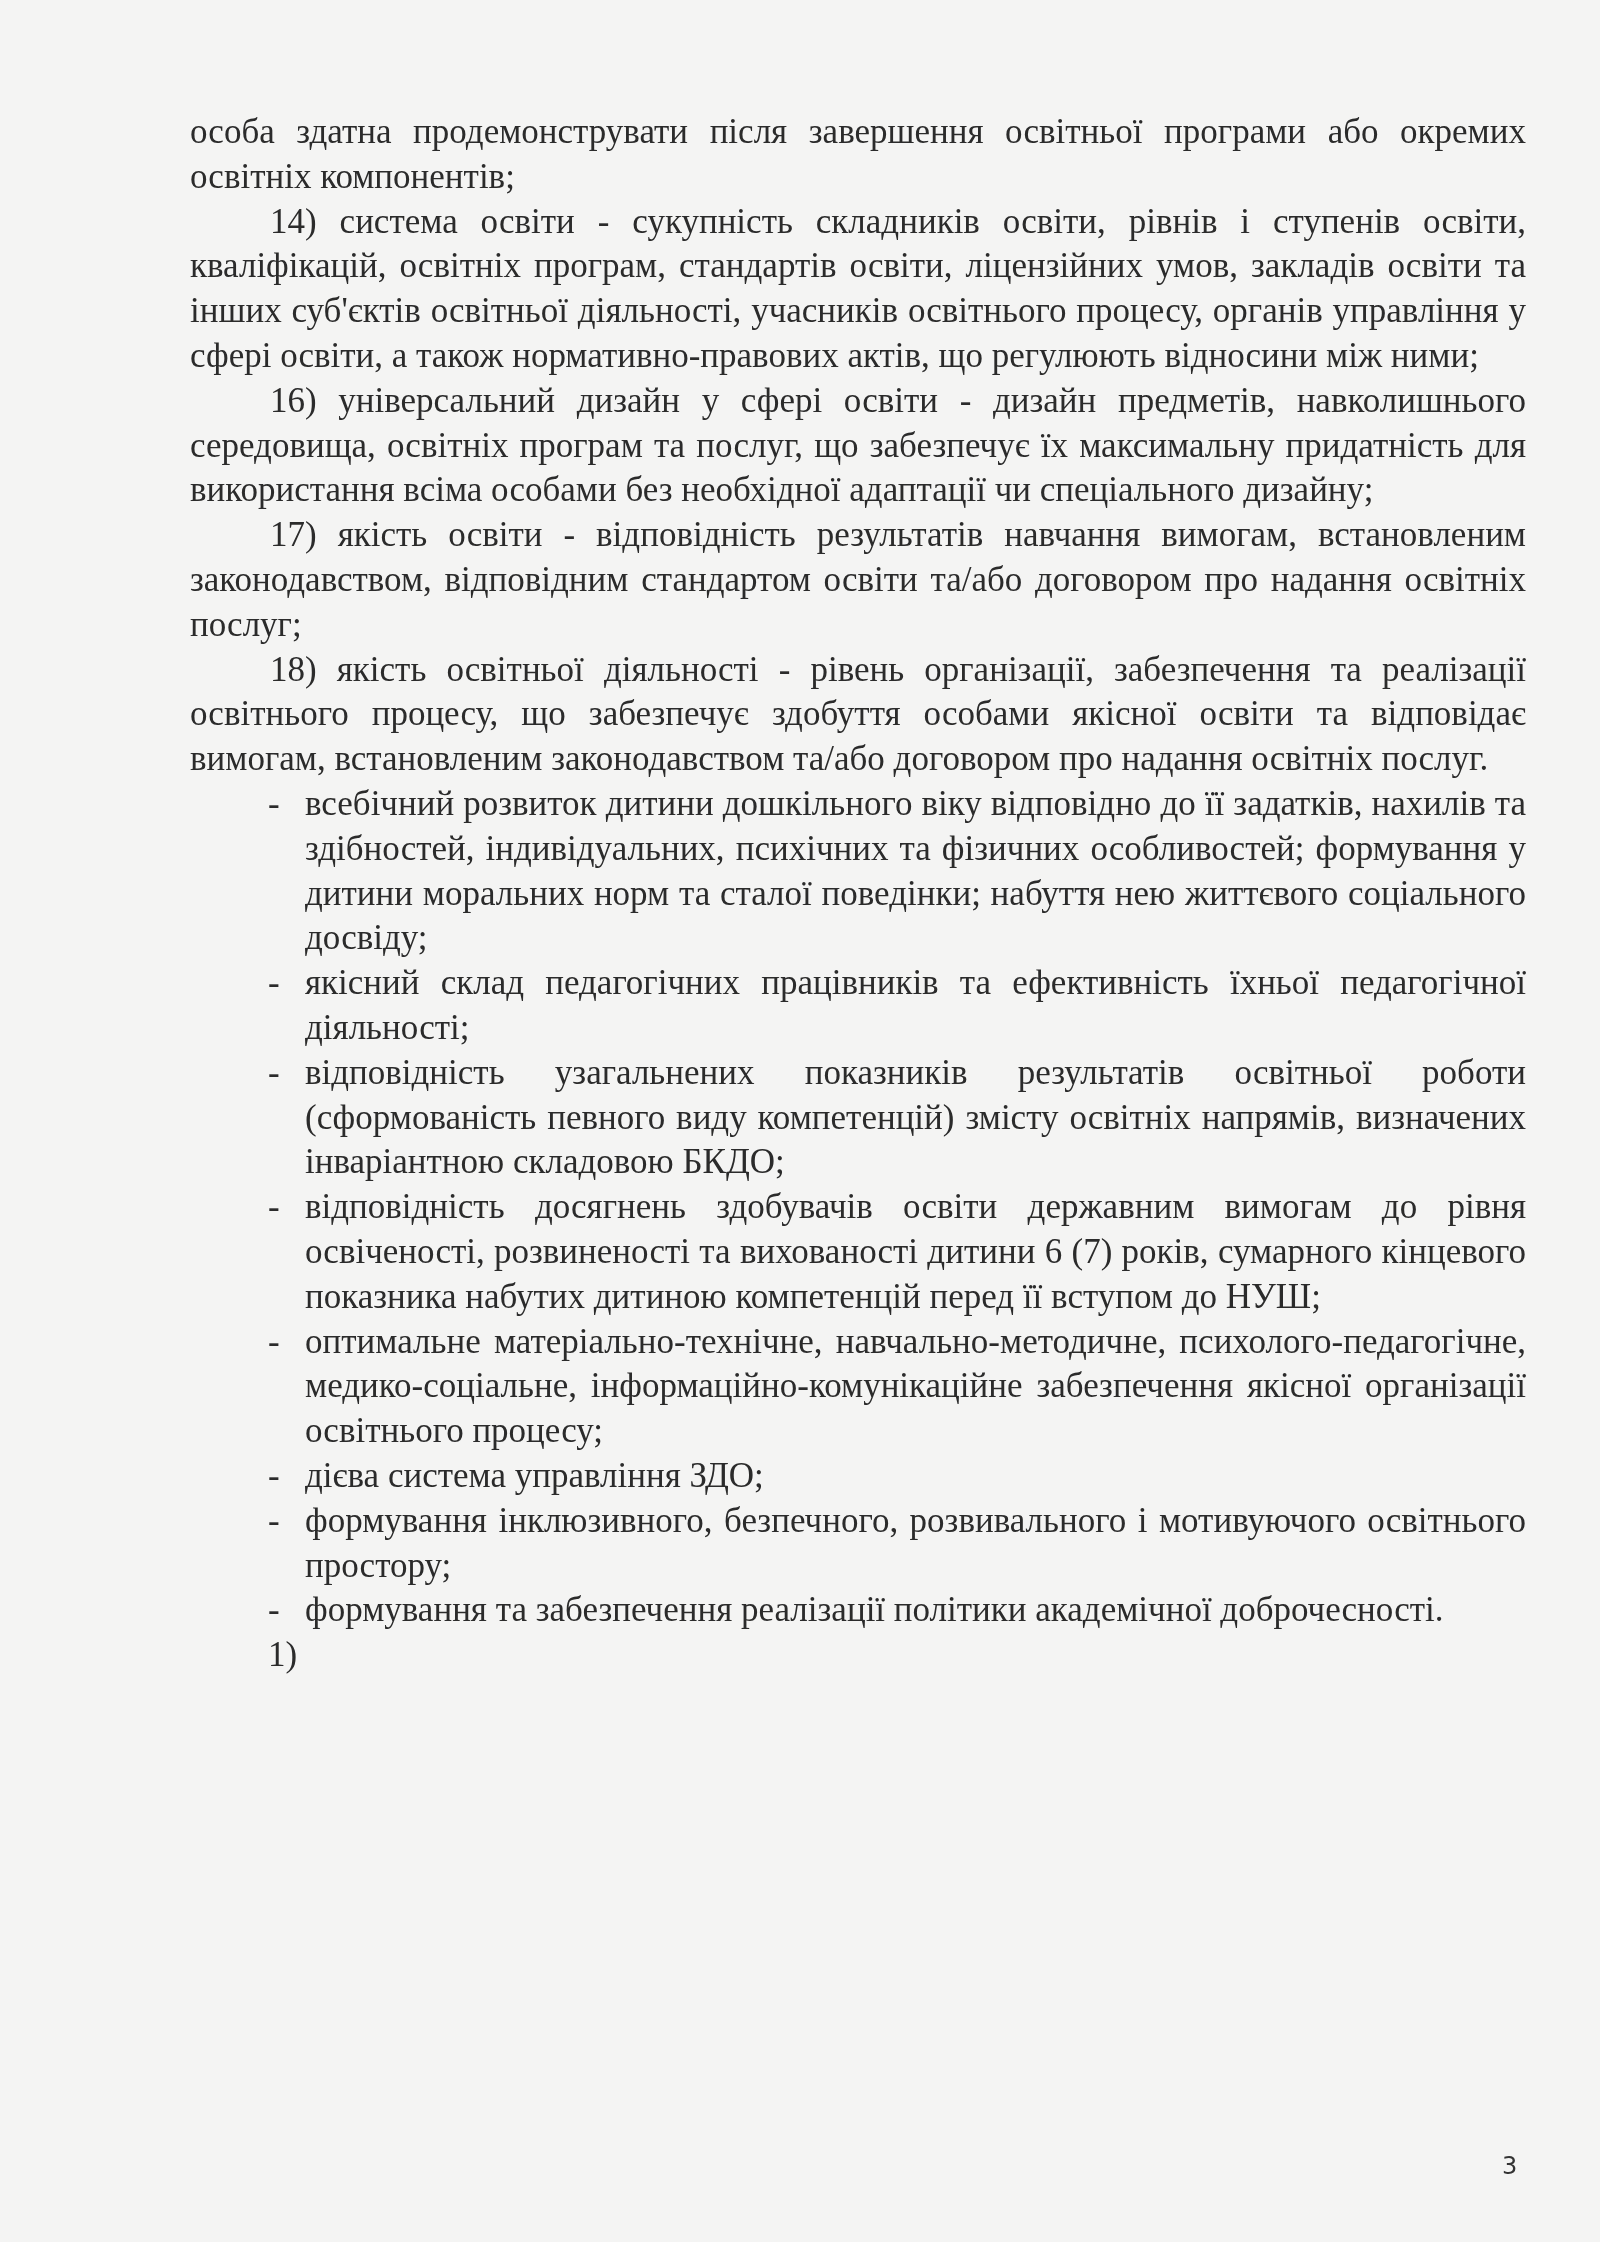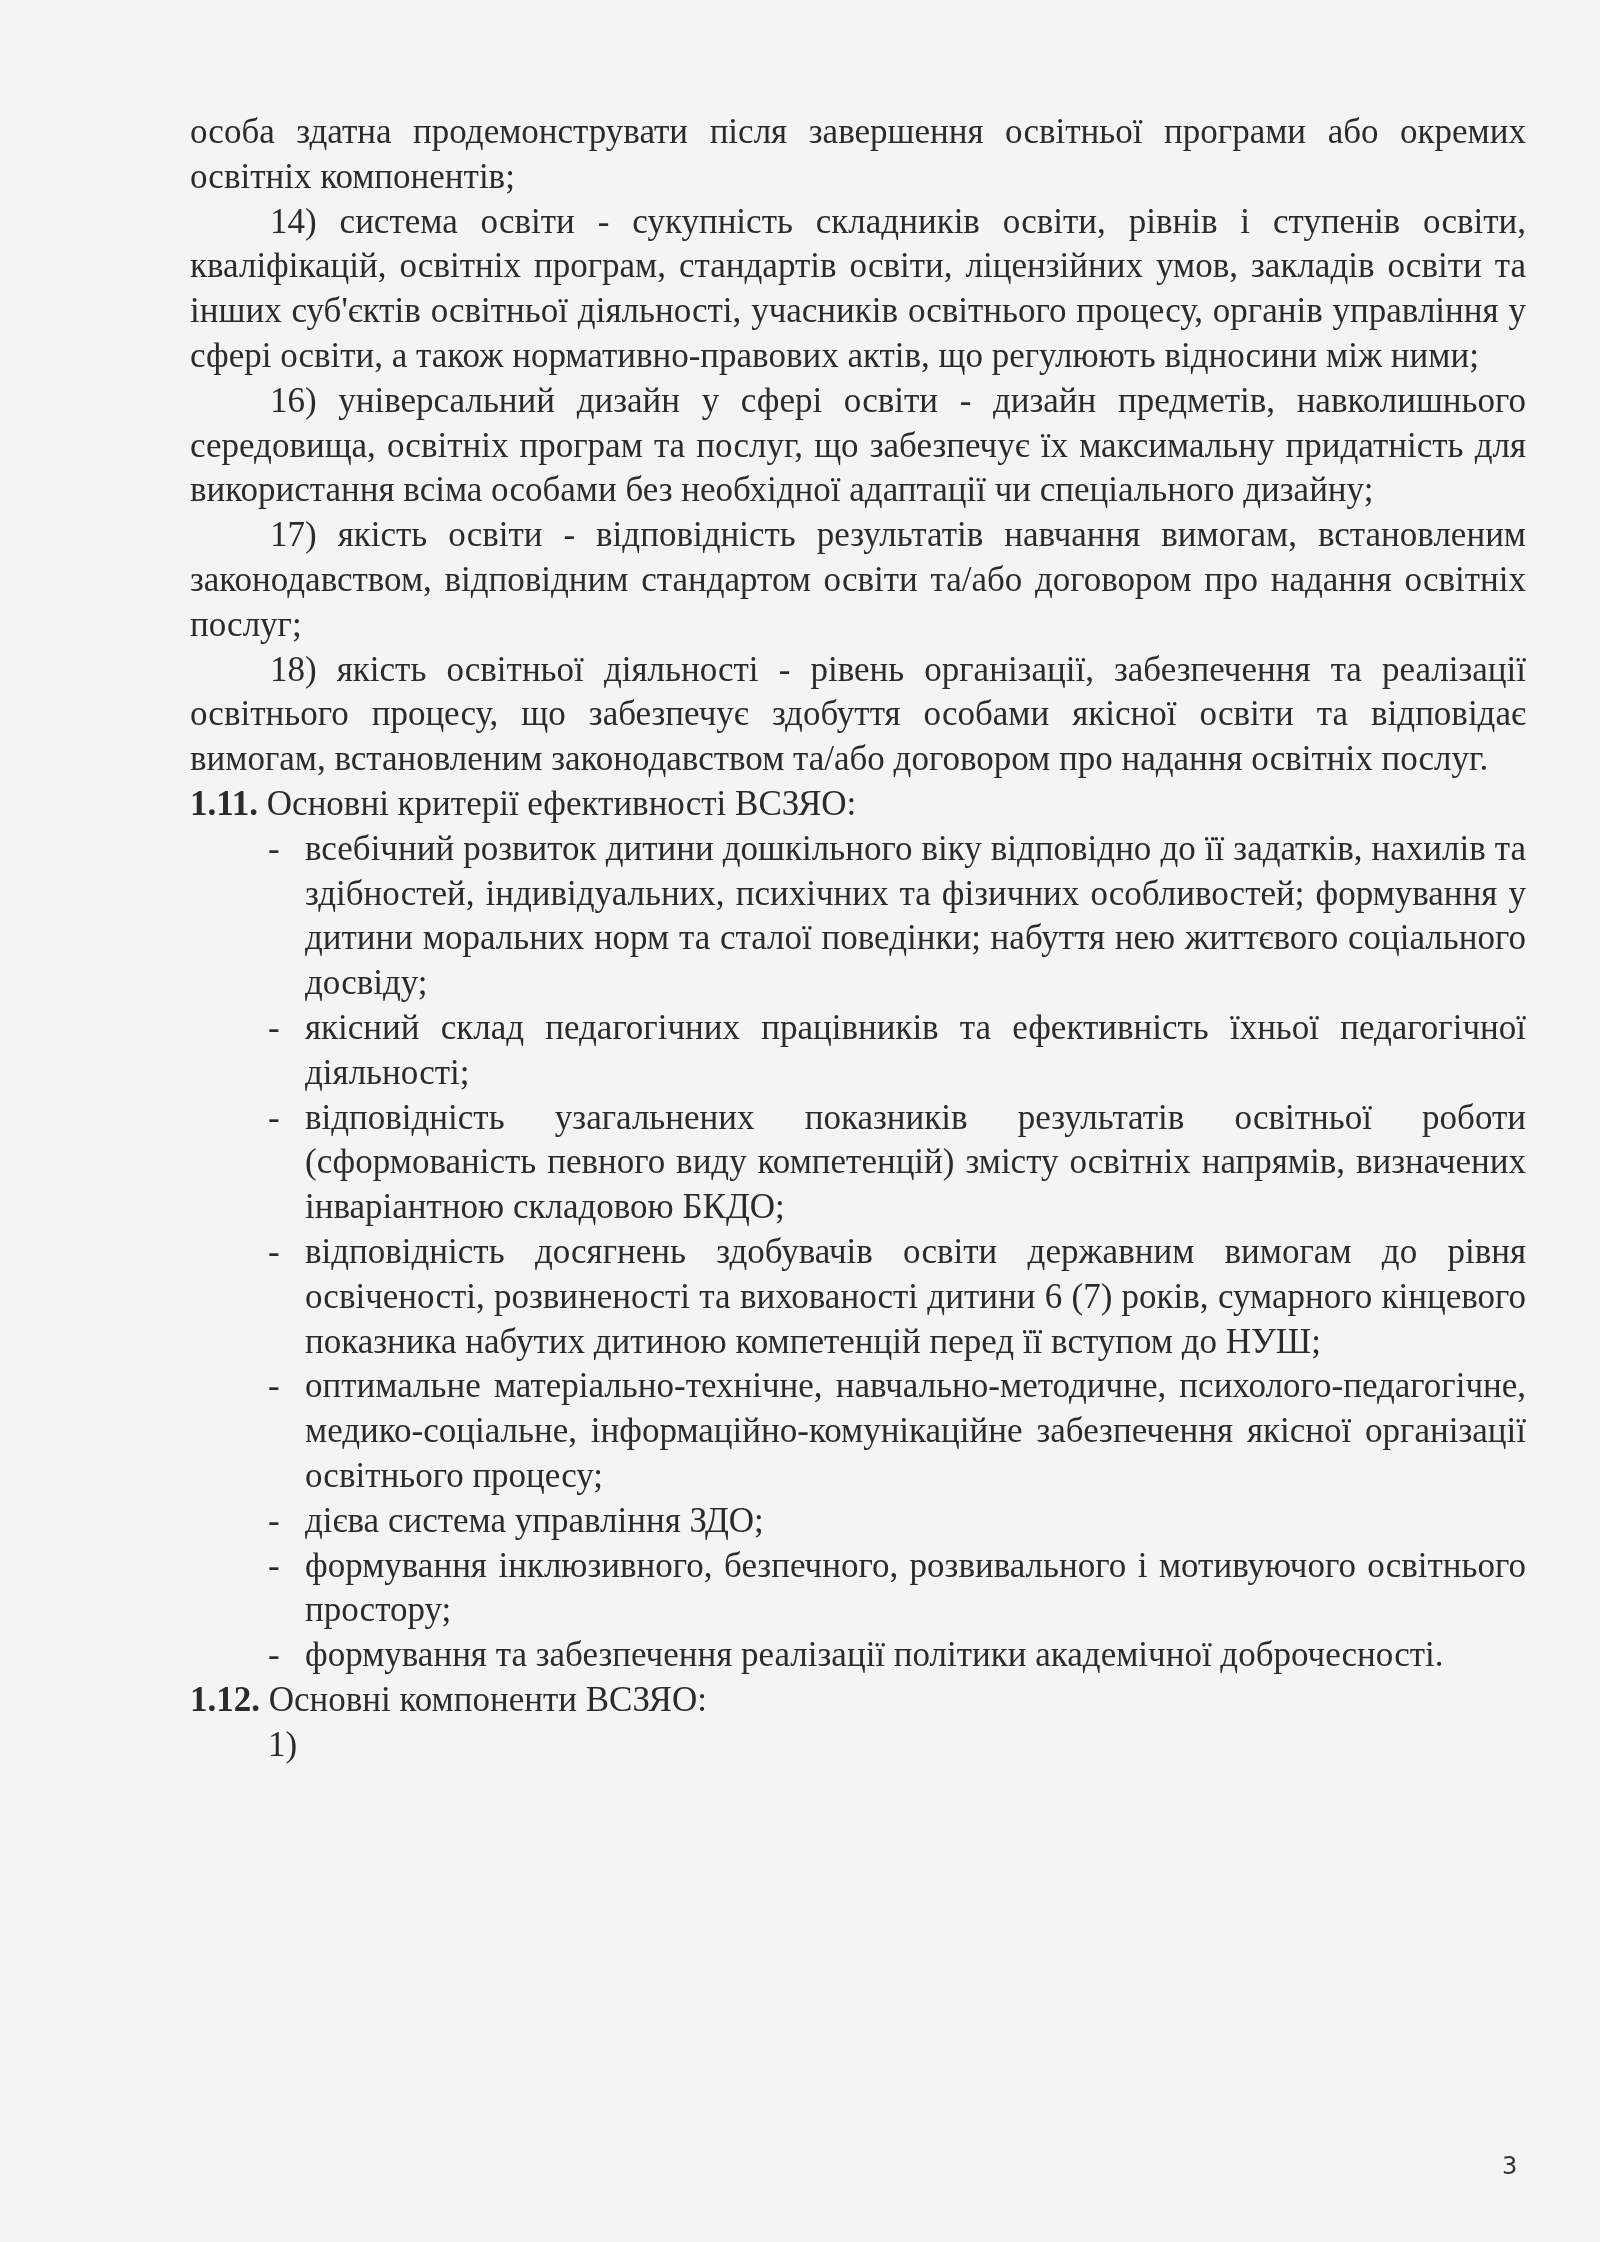--- a/index.html
+++ b/index.html
@@ -67,7 +67,6 @@
 
   <p class="def"><span>18)</span> <span class="term">якість освітньої діяльності</span><span> - </span><span>рівень організації, забезпечення та реалізації освітнього процесу, що забезпечує здобуття особами якісної освіти та відповідає вимогам, встановленим законодавством та/або договором про надання освітніх послуг.</span></p>
 
-  <p class="section-head"><span class="num">1.11.</span> <span>Основні критерії ефективності ВСЗЯО:</span></p>
 
   <ul class="bullets">
     <li><span class="dash">-</span><span>всебічний розвиток дитини дошкільного віку відповідно до її задатків, нахилів та здібностей, індивідуальних, психічних та фізичних особливостей; формування у дитини моральних норм та сталої поведінки; набуття нею життєвого соціального досвіду;</span></li>

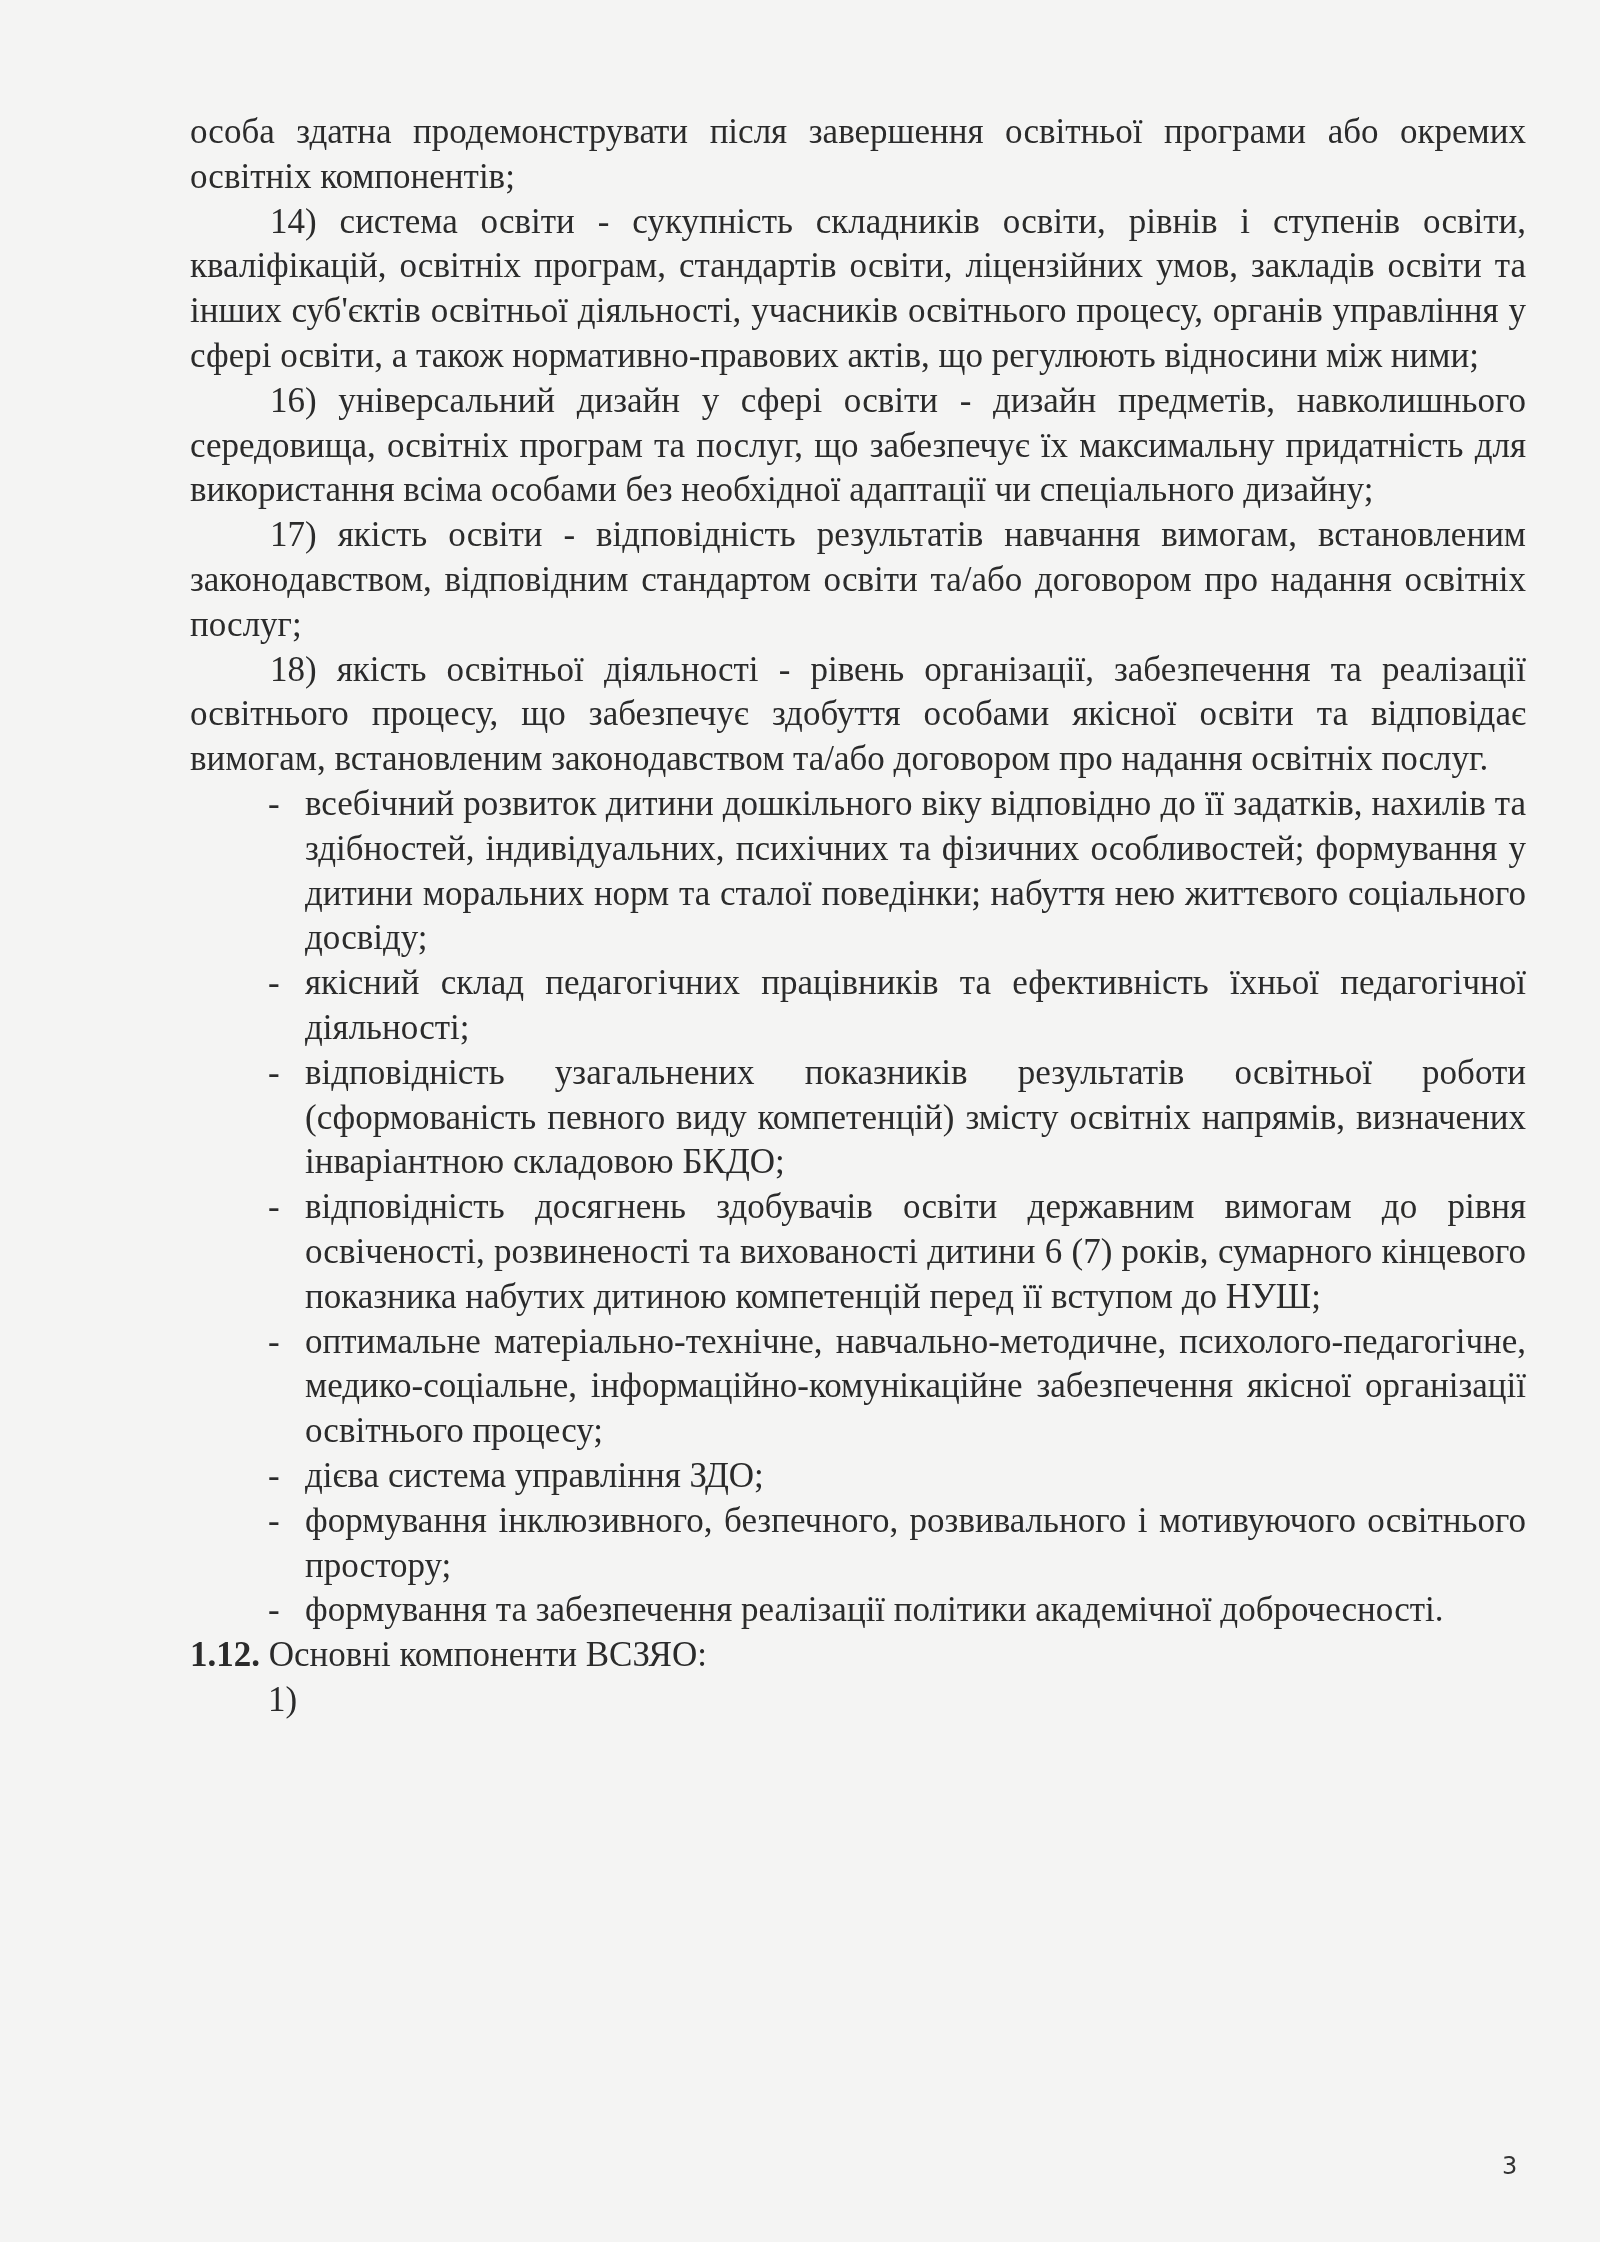--- a/index.html
+++ b/index.html
@@ -79,7 +79,6 @@
     <li><span class="dash">-</span><span>формування та забезпечення реалізації політики академічної доброчесності.</span></li>
   </ul>
 
-  <p class="section-head"><span class="num">1.12.</span> <span>Основні компоненти ВСЗЯО:</span></p>
 
   <ol class="components">
     <li><span class="marker">1)</span></li>

